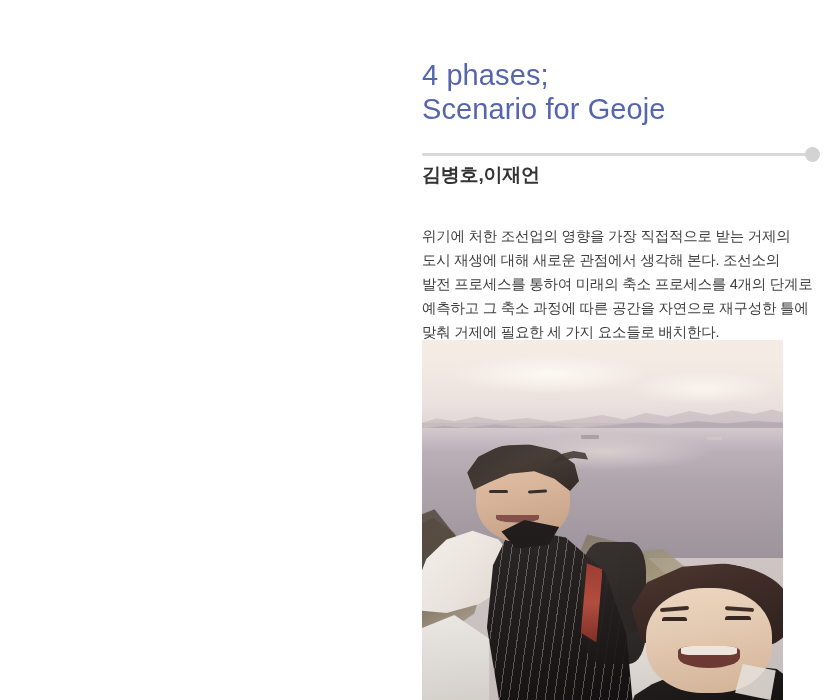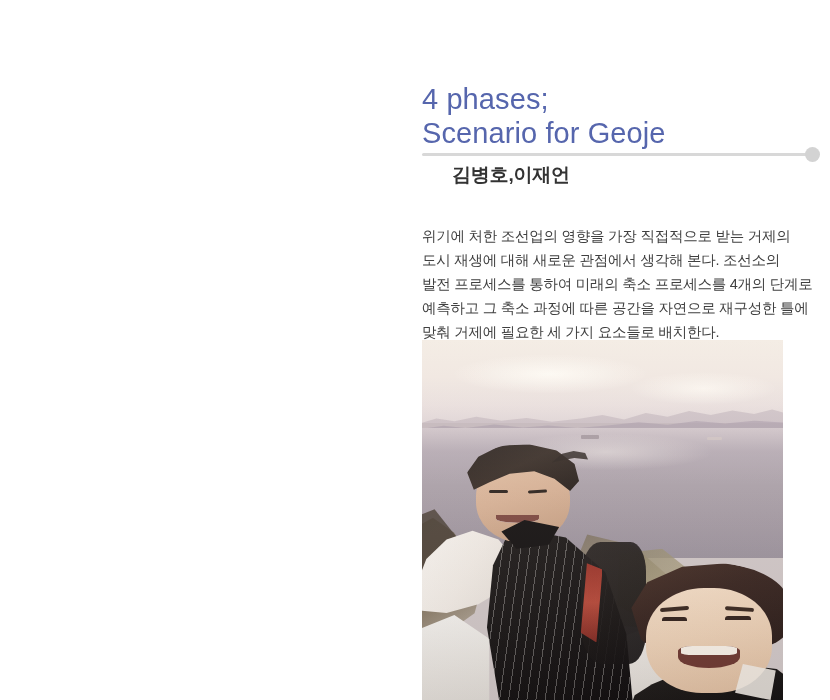--- a/index.html
+++ b/index.html
@@ -44,7 +44,7 @@
   .title-block {
     position: absolute;
     left: 0;
-    top: 82px;
+    top: 58px;
     width: 400px;
   }
   .title-line {

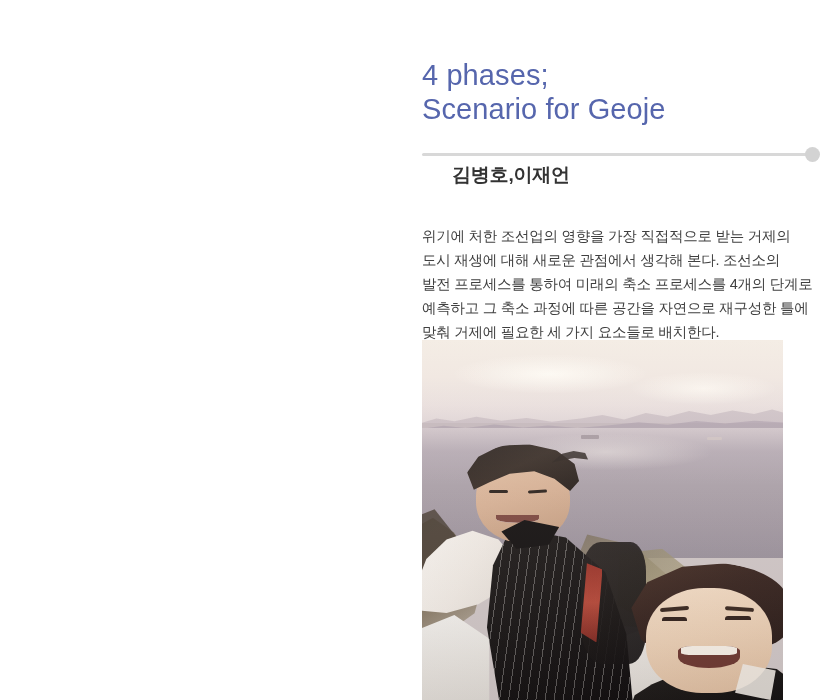--- a/index.html
+++ b/index.html
@@ -95,7 +95,6 @@
     color: #333333;
     letter-spacing: -0.2px;
     white-space: nowrap;
-    margin-left: 30px;
   }
 
   

